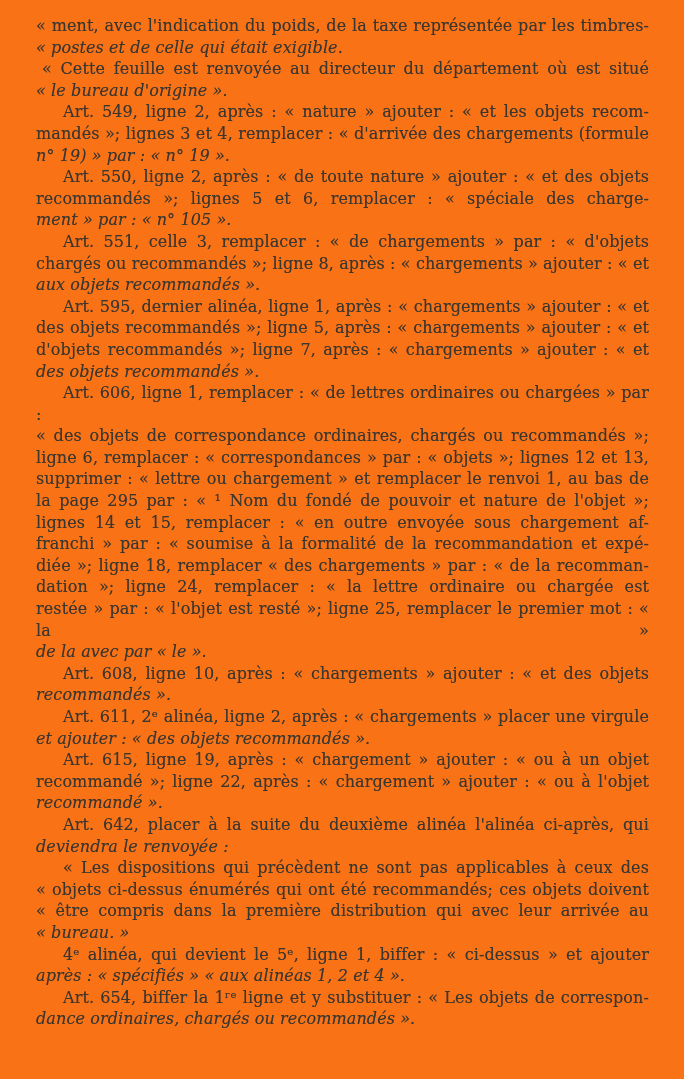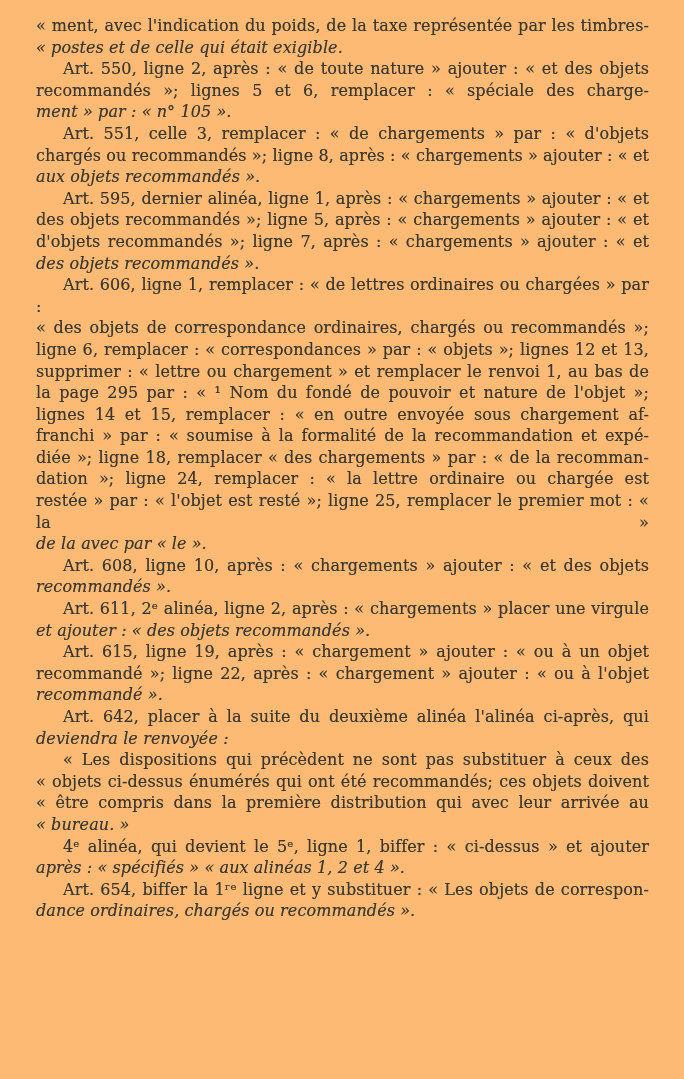--- a/index.html
+++ b/index.html
@@ -12,7 +12,7 @@
     box-sizing: border-box;
     width: 684px;
     height: 1079px;
-    background: #fdba74;
+    background: #f97316;
     overflow: hidden;
     font-family: "DejaVu Serif", "Liberation Serif", serif;
     color: #3a3630;

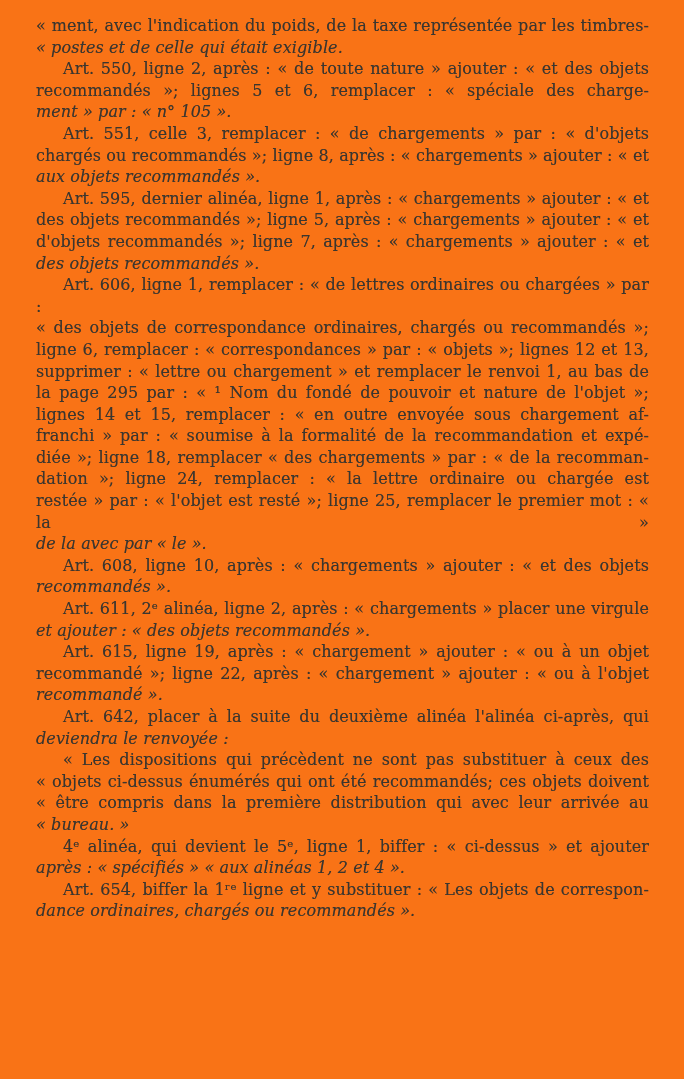--- a/index.html
+++ b/index.html
@@ -50,6 +50,10 @@
       <div class="paragraph">
         <div class="line">« ment, avec l'indication du poids, de la taxe représentée par les timbres-</div>
         <div class="line last">« postes et de celle qui était exigible.</div>
+      </div>
+      <div class="paragraph">
+        <div class="line indent-sm">« Cette feuille est renvoyée au directeur du département où est situé</div>
+        <div class="line last">« le bureau d'origine ».</div>
       </div>
       <div class="paragraph">
         <div class="line indent">Art. 550, ligne 2, après : « de toute nature » ajouter : « et des objets</div>

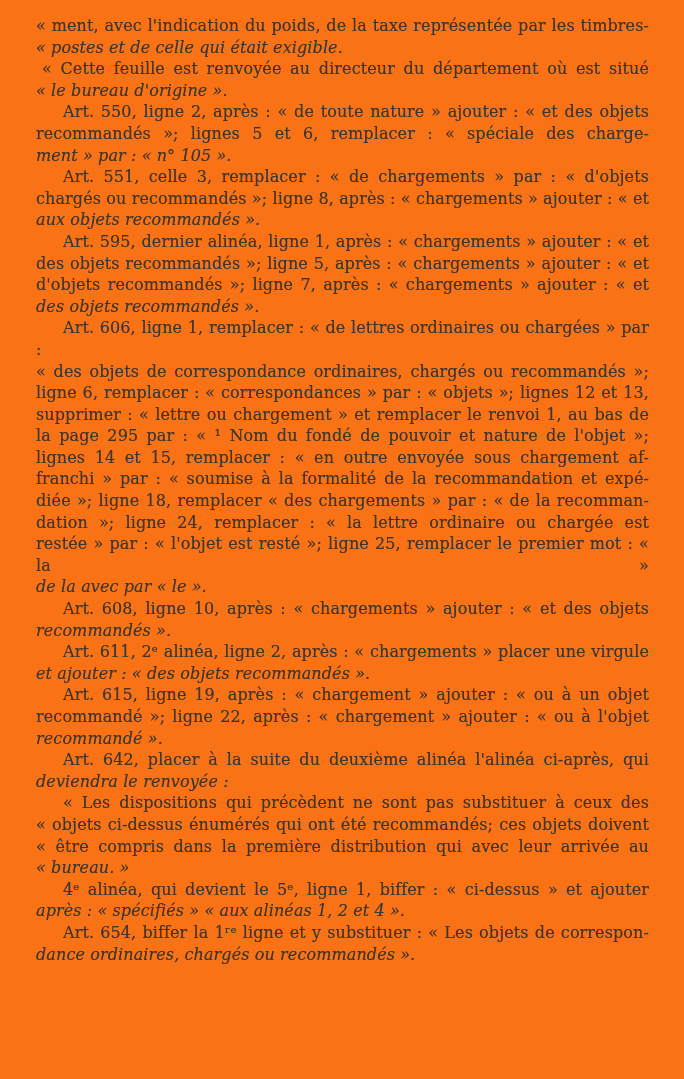--- a/index.html
+++ b/index.html
@@ -54,6 +54,11 @@
       <div class="paragraph">
         <div class="line indent-sm">« Cette feuille est renvoyée au directeur du département où est situé</div>
         <div class="line last">« le bureau d'origine ».</div>
+      </div>
+      <div class="paragraph">
+        <div class="line indent">Art. 549, ligne 2, après : « nature » ajouter : « et les objets recom-</div>
+        <div class="line">mandés »; lignes 3 et 4, remplacer : « d'arrivée des chargements (formule</div>
+        <div class="line last">n° 19) » par : « n° 19 ».</div>
       </div>
       <div class="paragraph">
         <div class="line indent">Art. 550, ligne 2, après : « de toute nature » ajouter : « et des objets</div>

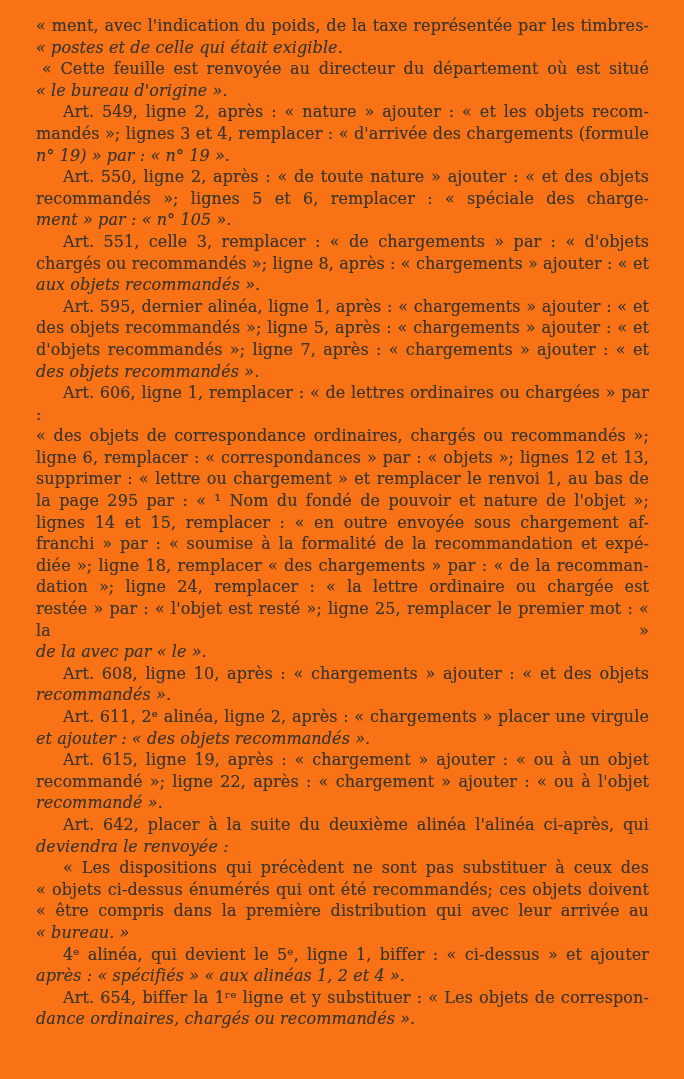--- a/index.html
+++ b/index.html
@@ -107,7 +107,7 @@
         <div class="line last">deviendra le renvoyée :</div>
       </div>
       <div class="paragraph">
-        <div class="line indent">« Les dispositions qui précèdent ne sont pas substituer à ceux des</div>
+        <div class="line indent">« Les dispositions qui précèdent ne sont pas applicables à ceux des</div>
         <div class="line">« objets ci-dessus énumérés qui ont été recommandés; ces objets doivent</div>
         <div class="line">« être compris dans la première distribution qui avec leur arrivée au</div>
         <div class="line last">« bureau. »</div>

